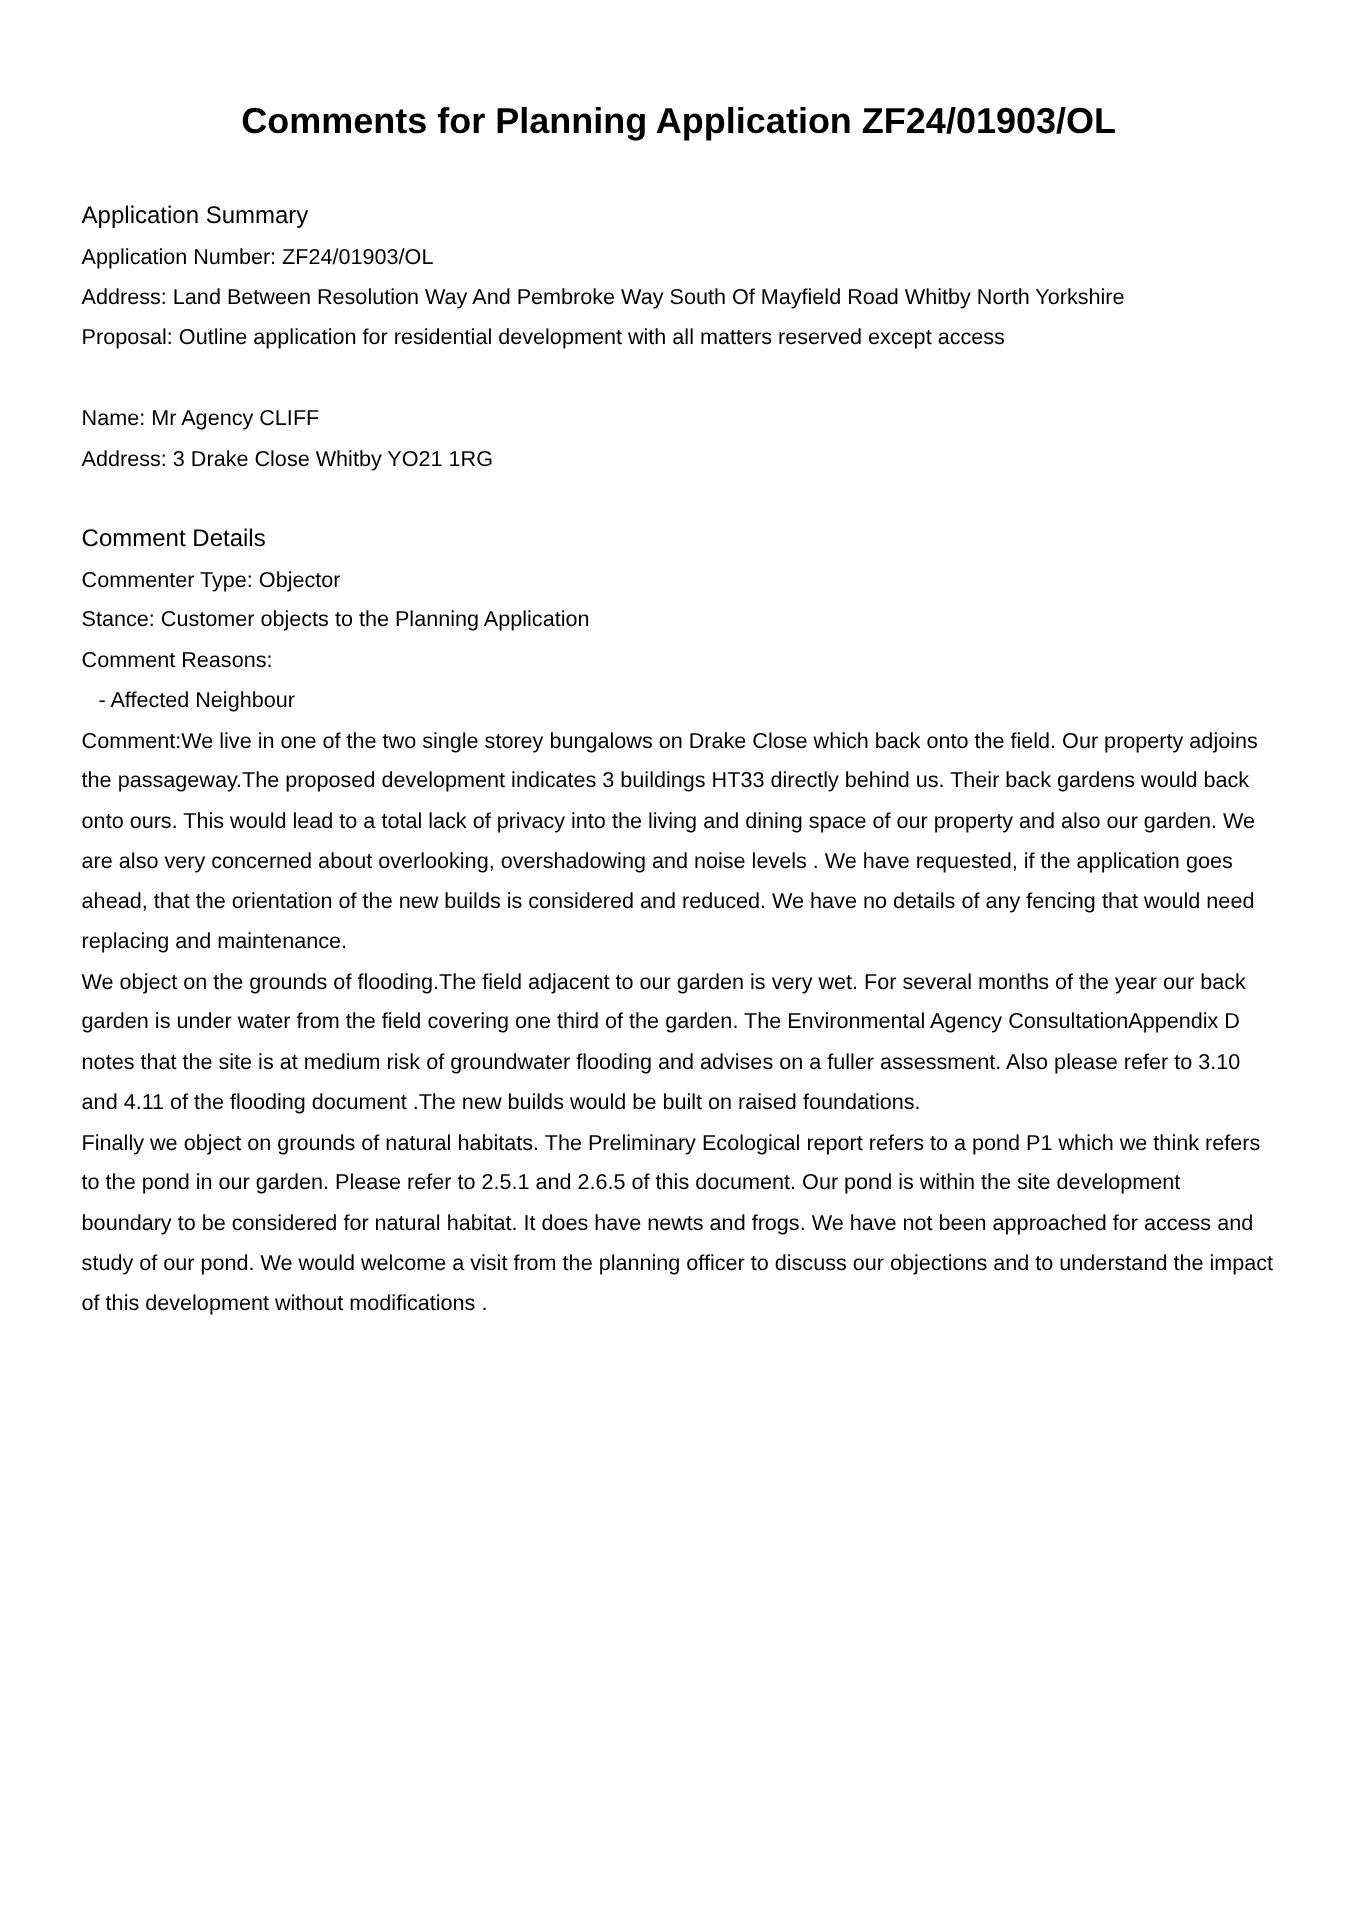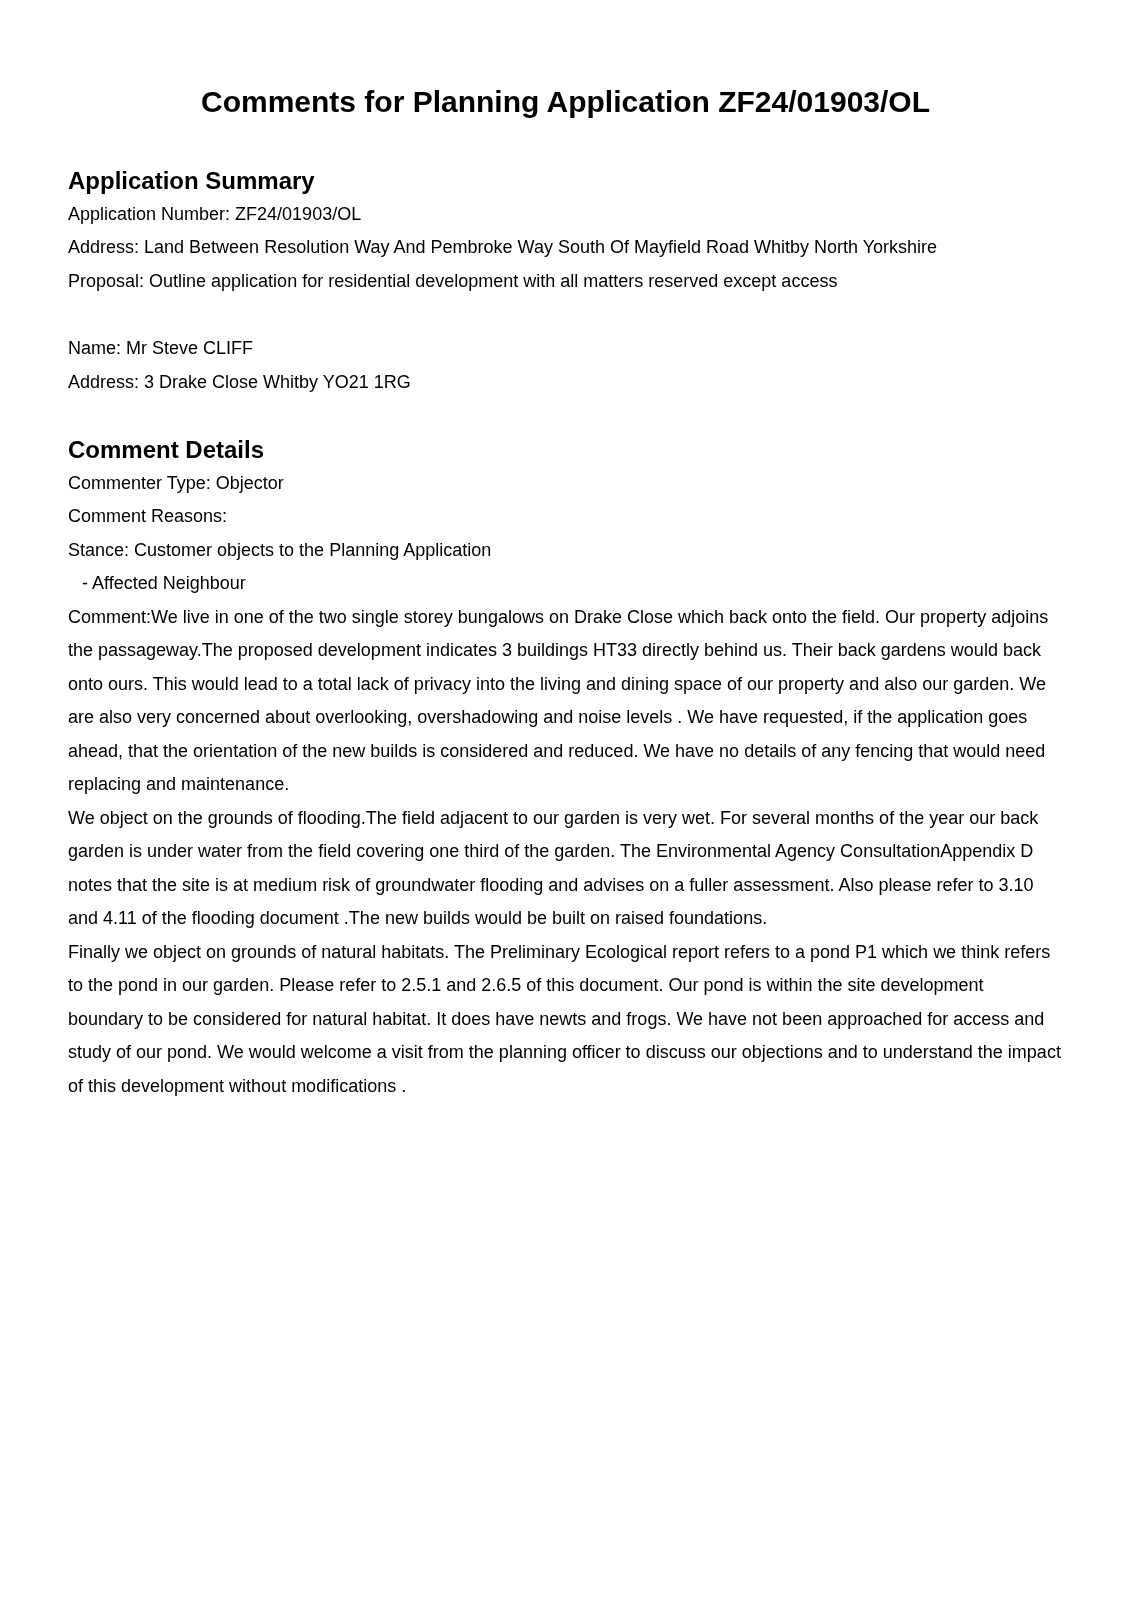--- a/index.html
+++ b/index.html
@@ -28,8 +28,8 @@
   }
   .section:first-of-type { margin-top: 0; }
   .section-heading {
-    font-size: 24px;
-    font-weight: bold;
+    font-size: 20px;
+    font-weight: normal;
     line-height: 33.5px;
   }
   .line {

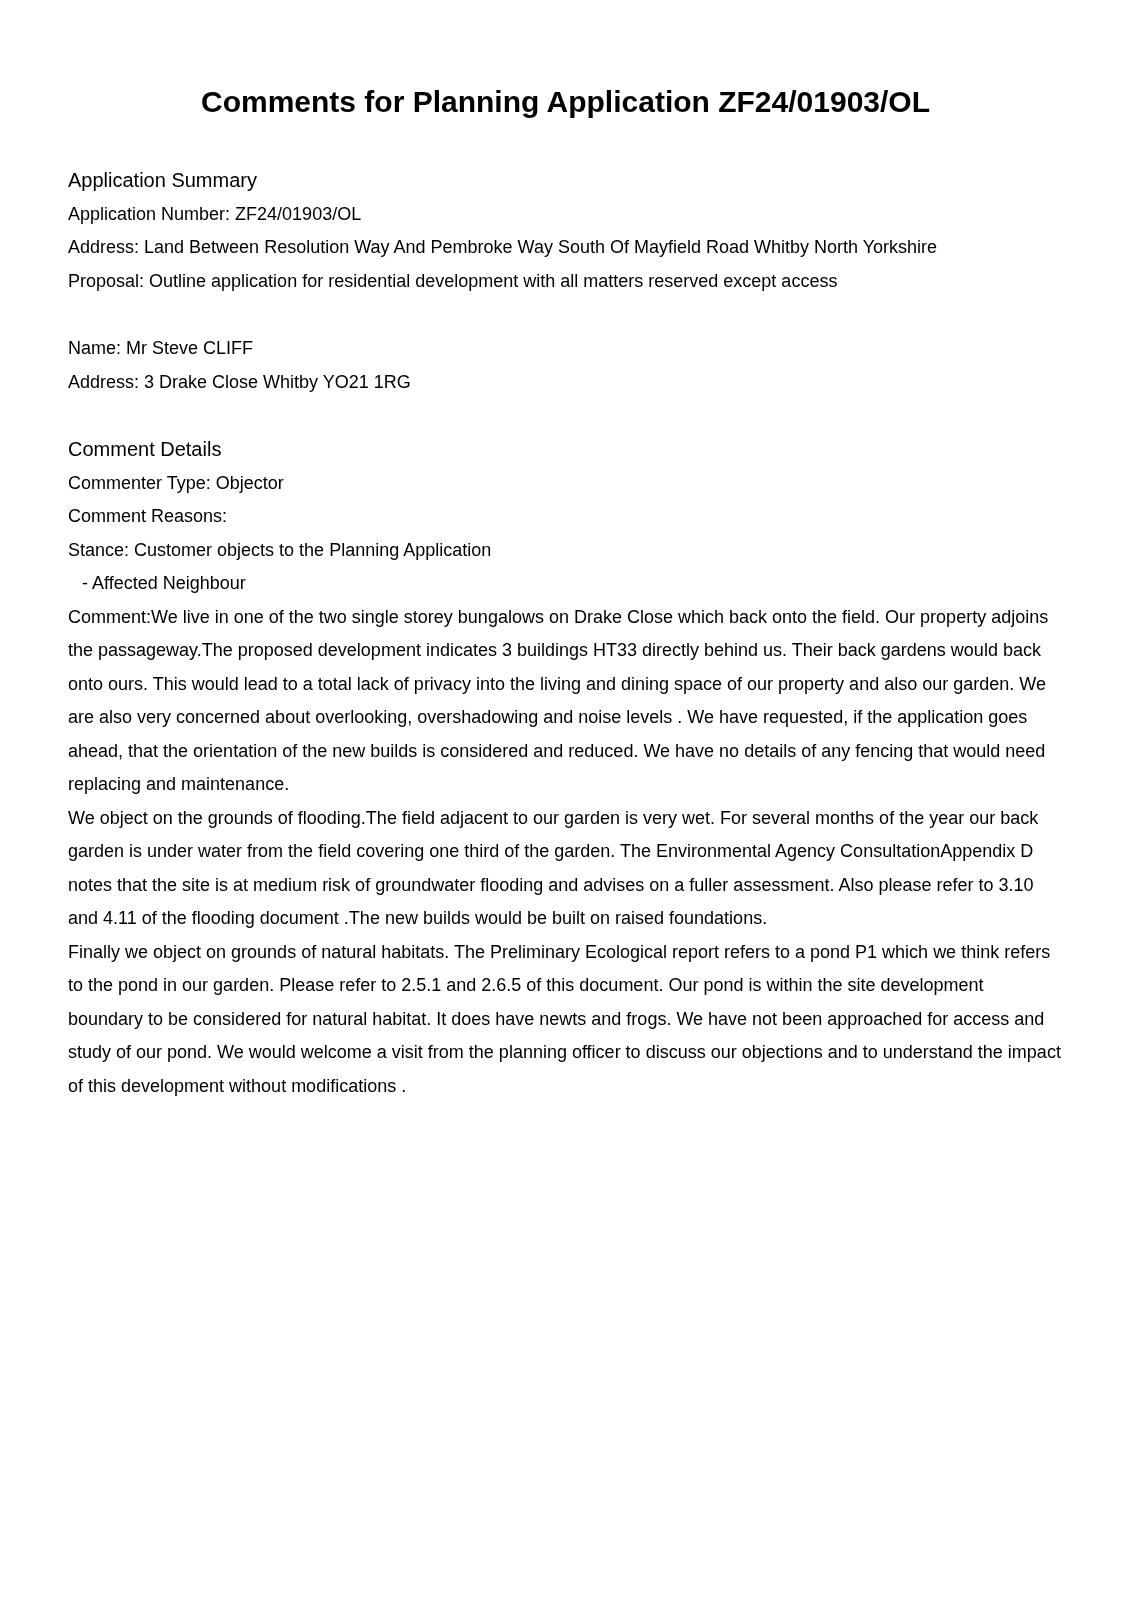--- a/index.html
+++ b/index.html
@@ -58,7 +58,7 @@
   </section>
 
   <section class="section">
-    <p class="line">Name: Mr Steve CLIFF</p>
+    <p class="line">Name: Mr Agency CLIFF</p>
     <p class="line">Address: 3 Drake Close Whitby YO21 1RG</p>
   </section>
 

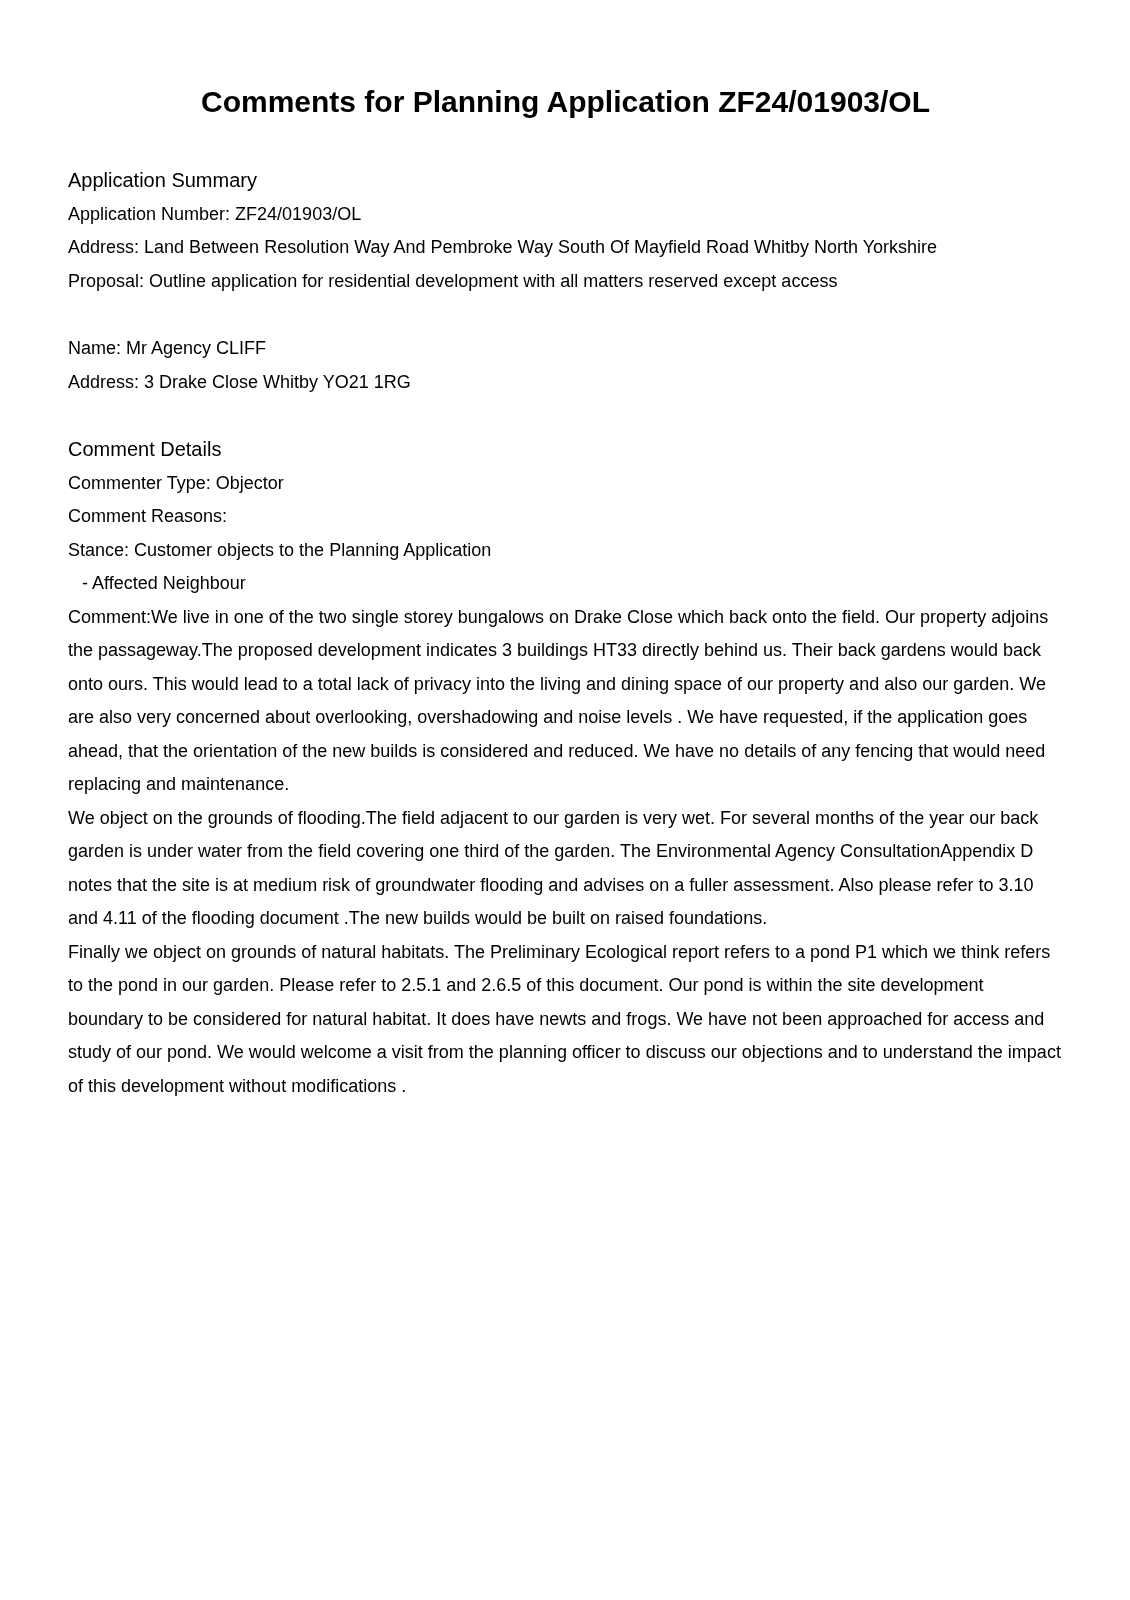--- a/index.html
+++ b/index.html
@@ -65,8 +65,8 @@
   <section class="section">
     <h2 class="section-heading">Comment Details</h2>
     <p class="line">Commenter Type: Objector</p>
+    <p class="line">Stance: Customer objects to the Planning Application</p>
     <p class="line">Comment Reasons:</p>
-    <p class="line">Stance: Customer objects to the Planning Application</p>
     <p class="line reason-line">- Affected Neighbour</p>
     <p class="line comment-text">Comment:We live in one of the two single storey bungalows on Drake Close which back onto the field. Our property adjoins the passageway.The proposed development indicates 3 buildings HT33 directly behind us. Their back gardens would back onto ours. This would lead to a total lack of privacy into the living and dining space of our property and also our garden. We are also very concerned about overlooking, overshadowing and noise levels . We have requested, if the application goes ahead, that the orientation of the new builds is considered and reduced. We have no details of any fencing that would need replacing and maintenance.
 We object on the grounds of flooding.The field adjacent to our garden is very wet. For several months of the year our back garden is under water from the field covering one third of the garden. The Environmental Agency ConsultationAppendix D notes that the site is at medium risk of groundwater flooding and advises on a fuller assessment. Also please refer to 3.10 and 4.11 of the flooding document .The new builds would be built on raised foundations.

